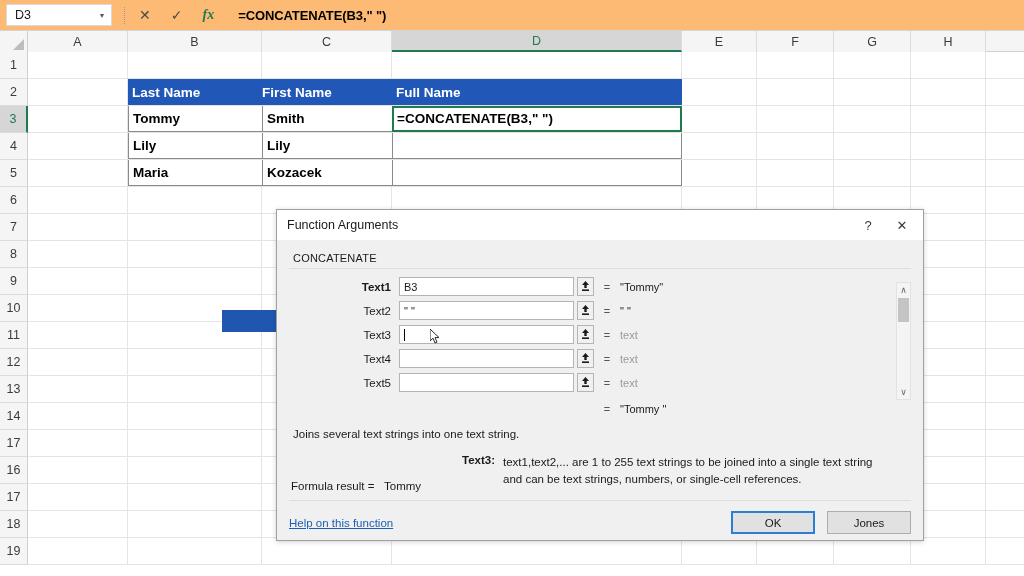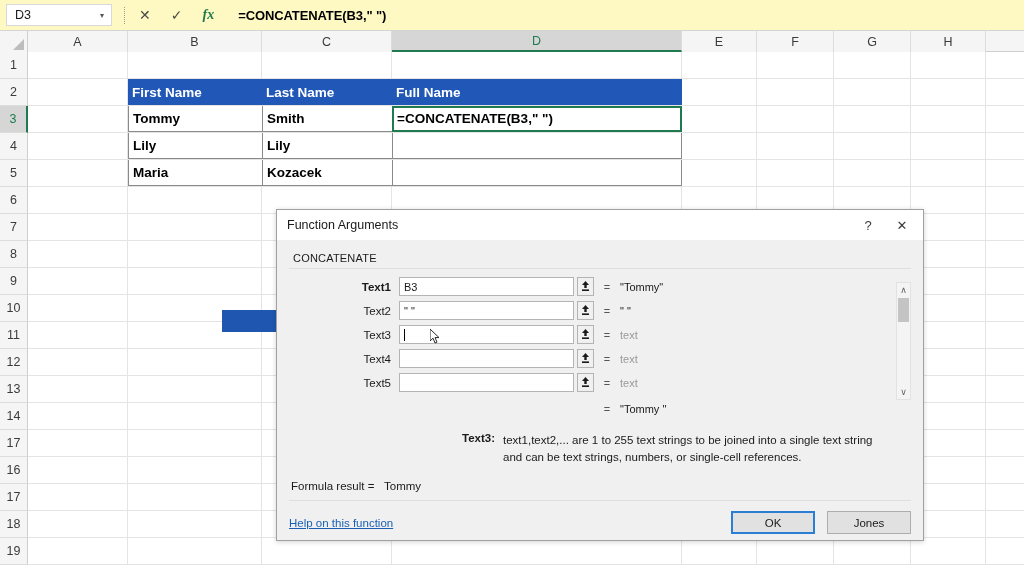--- a/index.html
+++ b/index.html
@@ -13,7 +13,7 @@
   
   .formula-bar {
     position: absolute; left: 0; top: 0; width: 1024px; height: 31px;
-    background: #fef9c3; display: flex; align-items: center;
+    background: #fdba74; display: flex; align-items: center;
     border-bottom: 1px solid #d4d4d4;
   }
   .name-box {

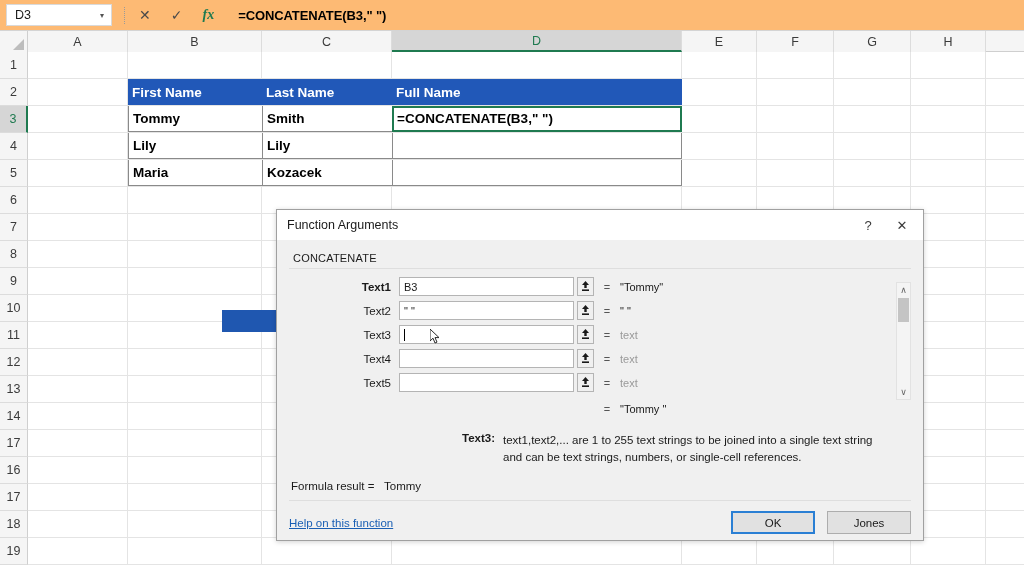--- a/index.html
+++ b/index.html
@@ -242,8 +242,8 @@
         </div>
         <div class="grid-row" style="height: 27px;">
           <div class="grid-cell" style="width: 100px;"></div>
+          <div class="grid-cell tbl-header" style="width: 130px;">Last Name</div>
           <div class="grid-cell tbl-header" style="width: 134px;">First Name</div>
-          <div class="grid-cell tbl-header" style="width: 130px;">Last Name</div>
           <div class="grid-cell tbl-header" style="width: 290px;">Full Name</div>
           <div class="grid-cell" style="width: 75px;"></div>
           <div class="grid-cell" style="width: 77px;"></div>

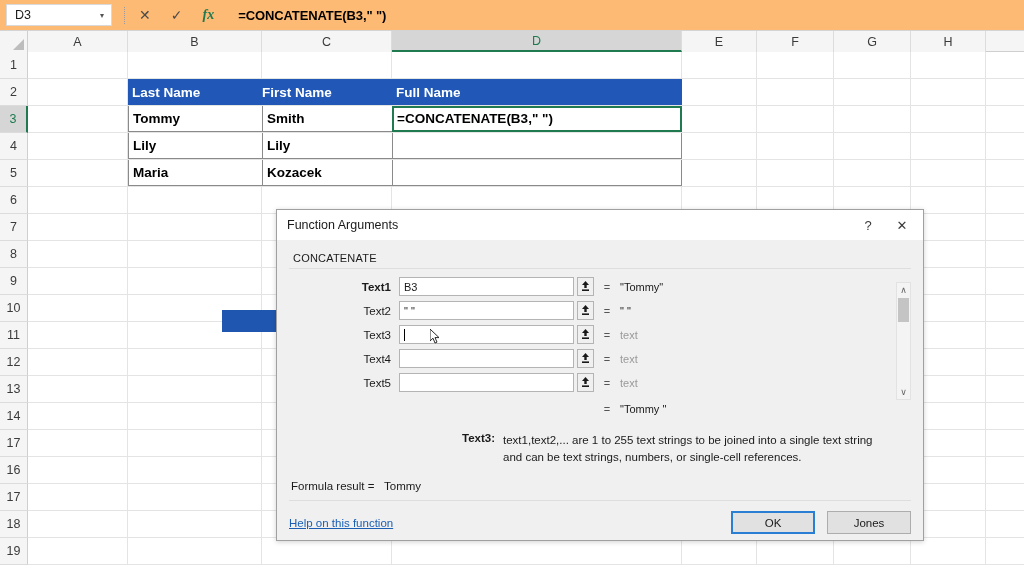--- a/index.html
+++ b/index.html
@@ -531,6 +531,7 @@
         <div class="arg-val">"Tommy "</div>
       </div>
 
+      <div class="fn-desc">Joins several text strings into one text string.</div>
 
       <div class="arg-help">
         <div class="arg-help-label">Text3:</div>

